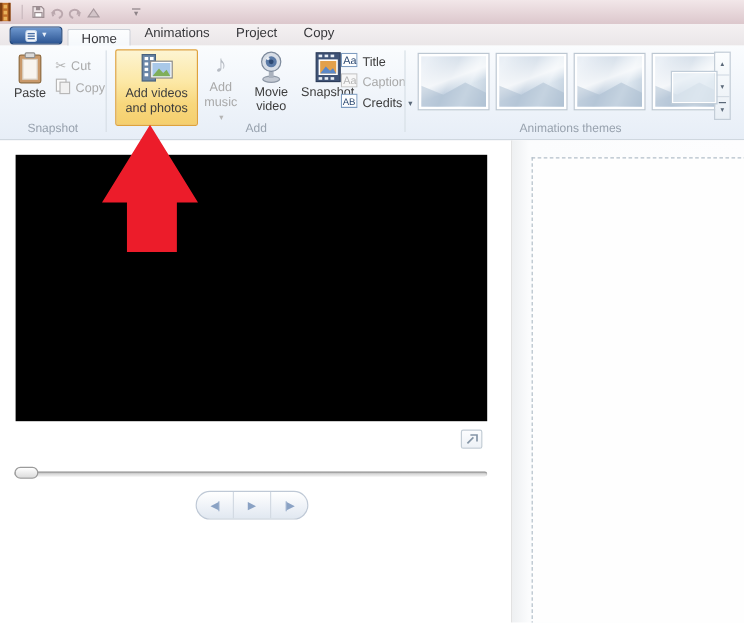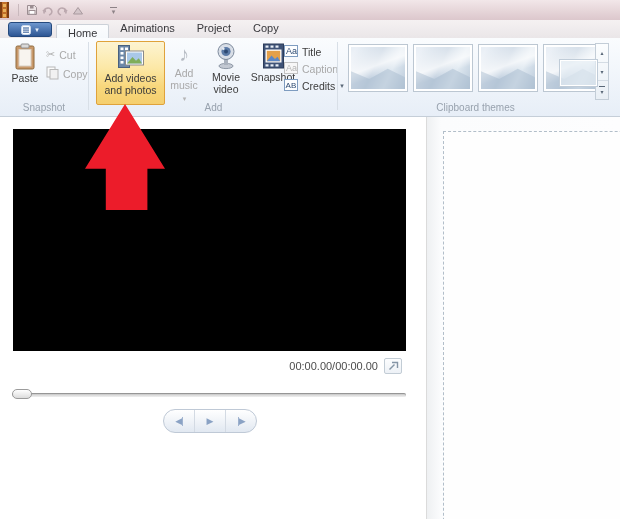--- a/index.html
+++ b/index.html
@@ -301,7 +301,7 @@
             <span>▾</span>
           </div>
       </div>
-      <div class="group-label">Clipboard themes</div>
+      <div class="group-label">Animations themes</div>
     </div>
   </div>
 

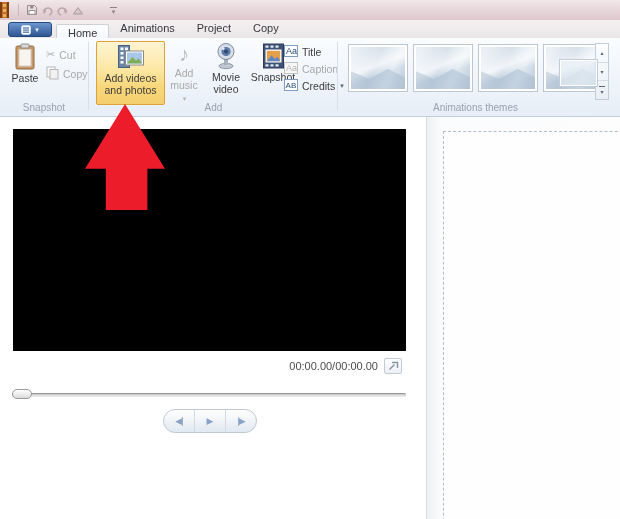--- a/index.html
+++ b/index.html
@@ -308,7 +308,6 @@
   <div class="content">
     <div class="video"></div>
 
-    <div class="timecode">00:00.00/00:00.00</div>
     <div class="fs-btn">
       <svg width="11" height="10">
           <path d="M1.5 8.5 L6.5 3.5" stroke="#8595a6" stroke-width="1.4" fill="none"></path>

